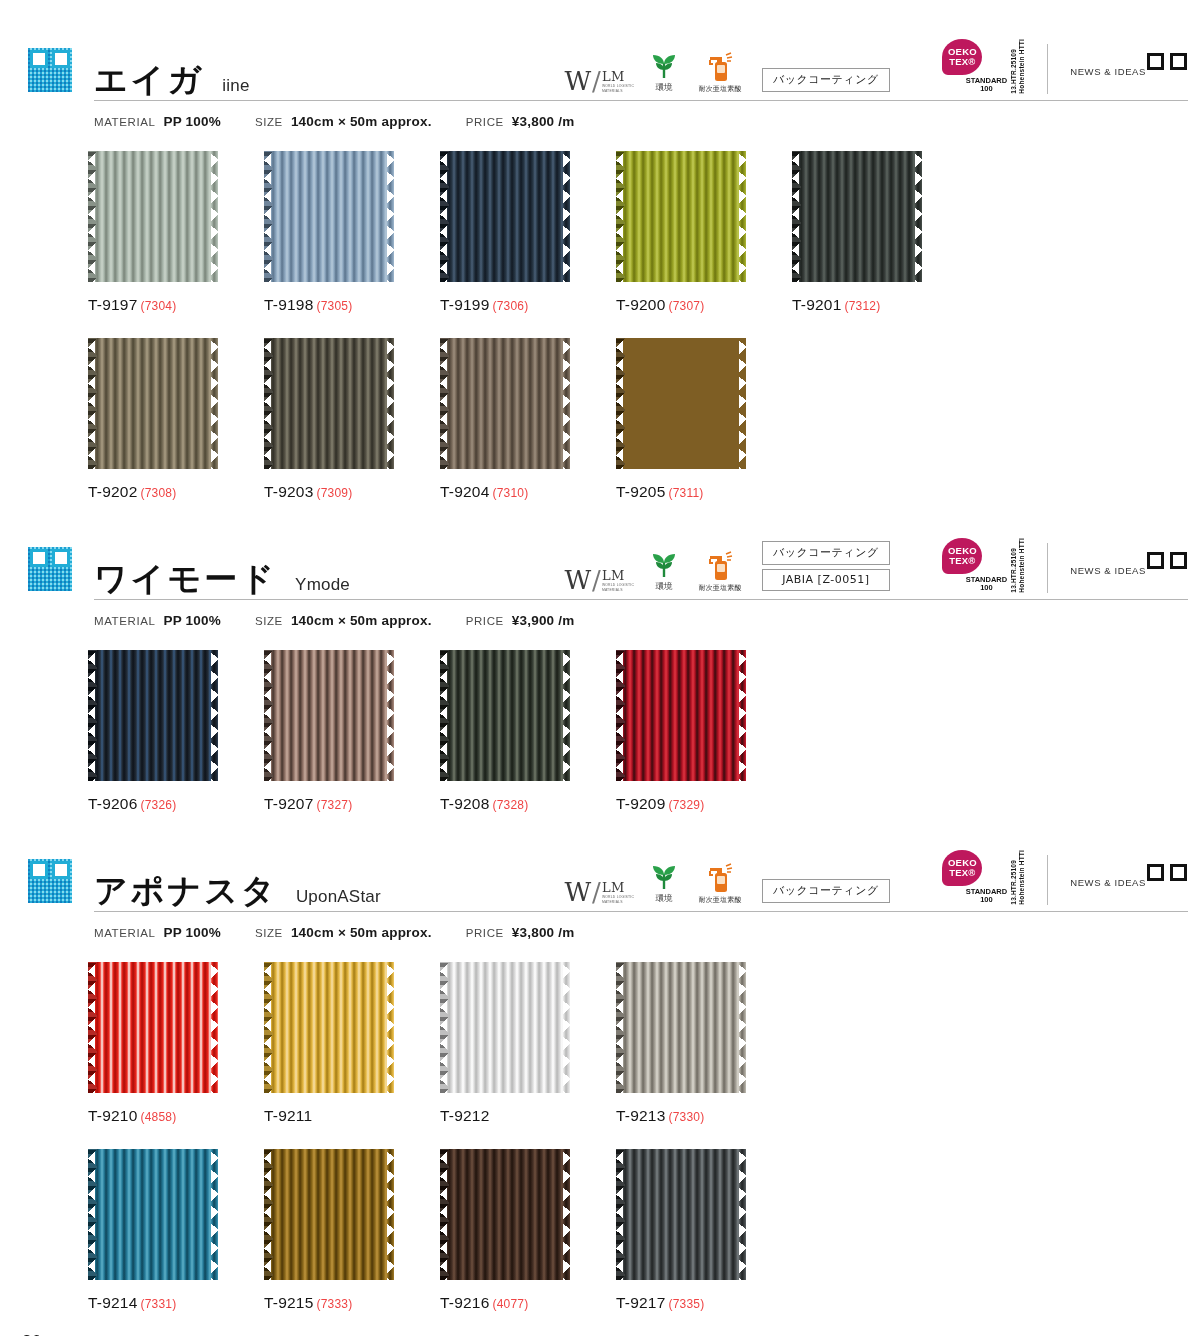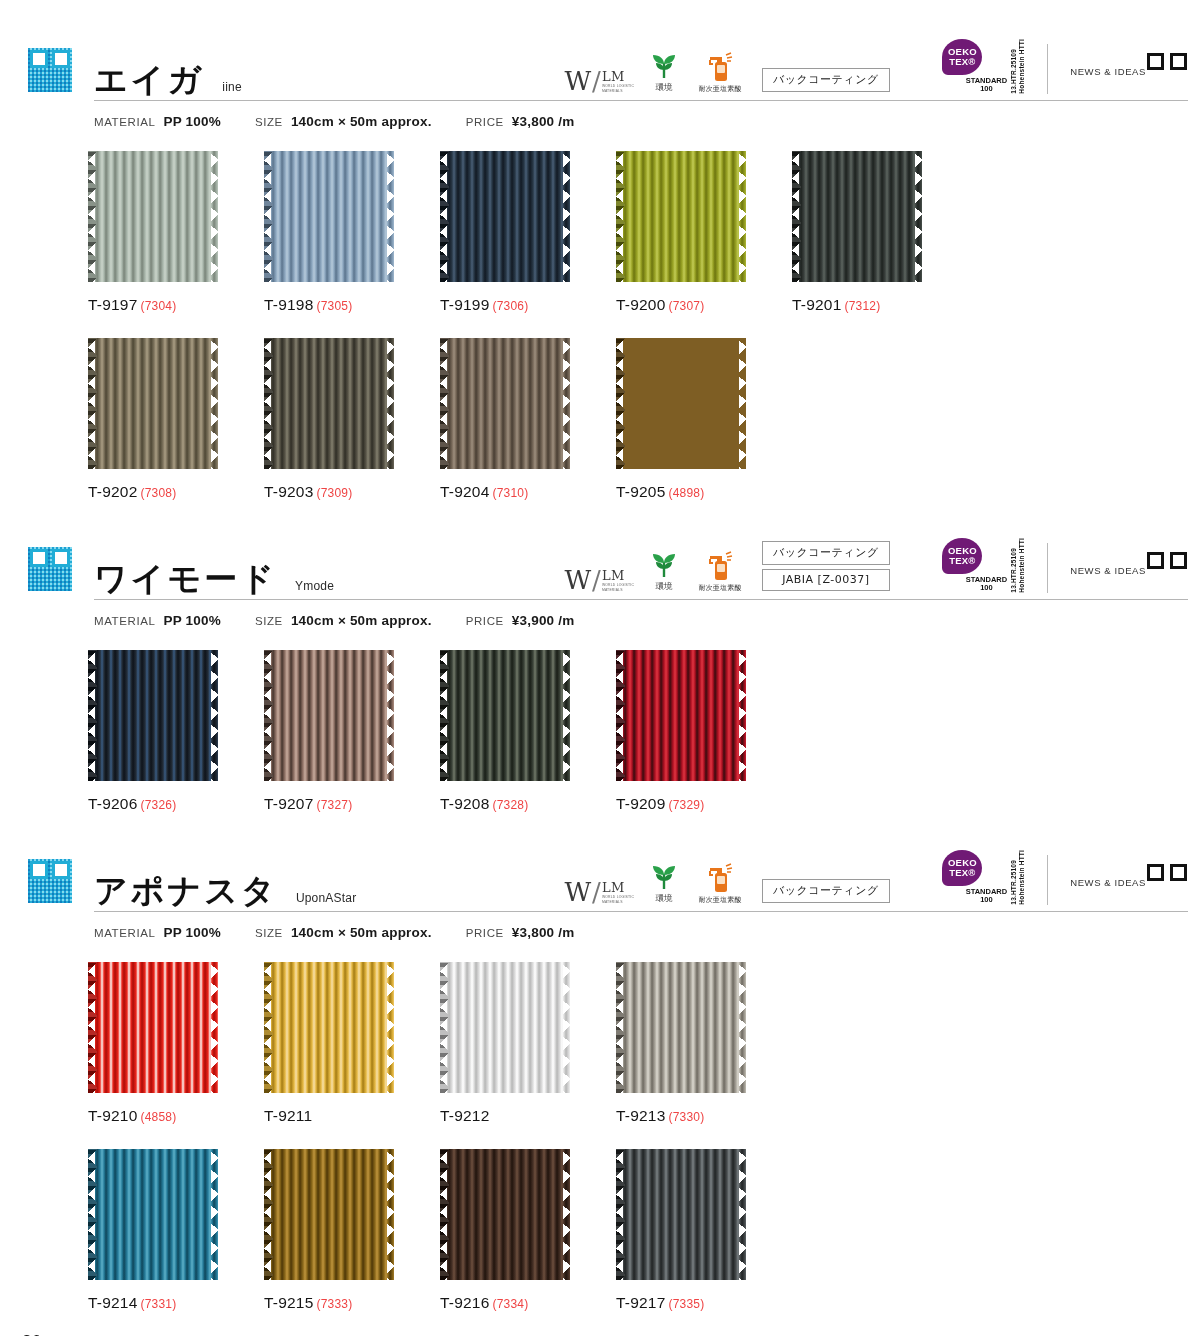--- a/index.html
+++ b/index.html
@@ -101,7 +101,7 @@
   .oeko { display:flex; align-items:center; gap:3px; margin-left: 18px; margin-bottom: 0px; }
   .oeko-logo { display:flex; flex-direction:column; align-items:center; }
   .oeko-badge {
-    width: 40px; height: 36px; background: #701a75;
+    width: 40px; height: 36px; background: #be185d;
     border-radius: 50% 50% 50% 6px;
     display:flex; flex-direction:column; align-items:center; justify-content:center;
     color:#fff; line-height: 1.05;

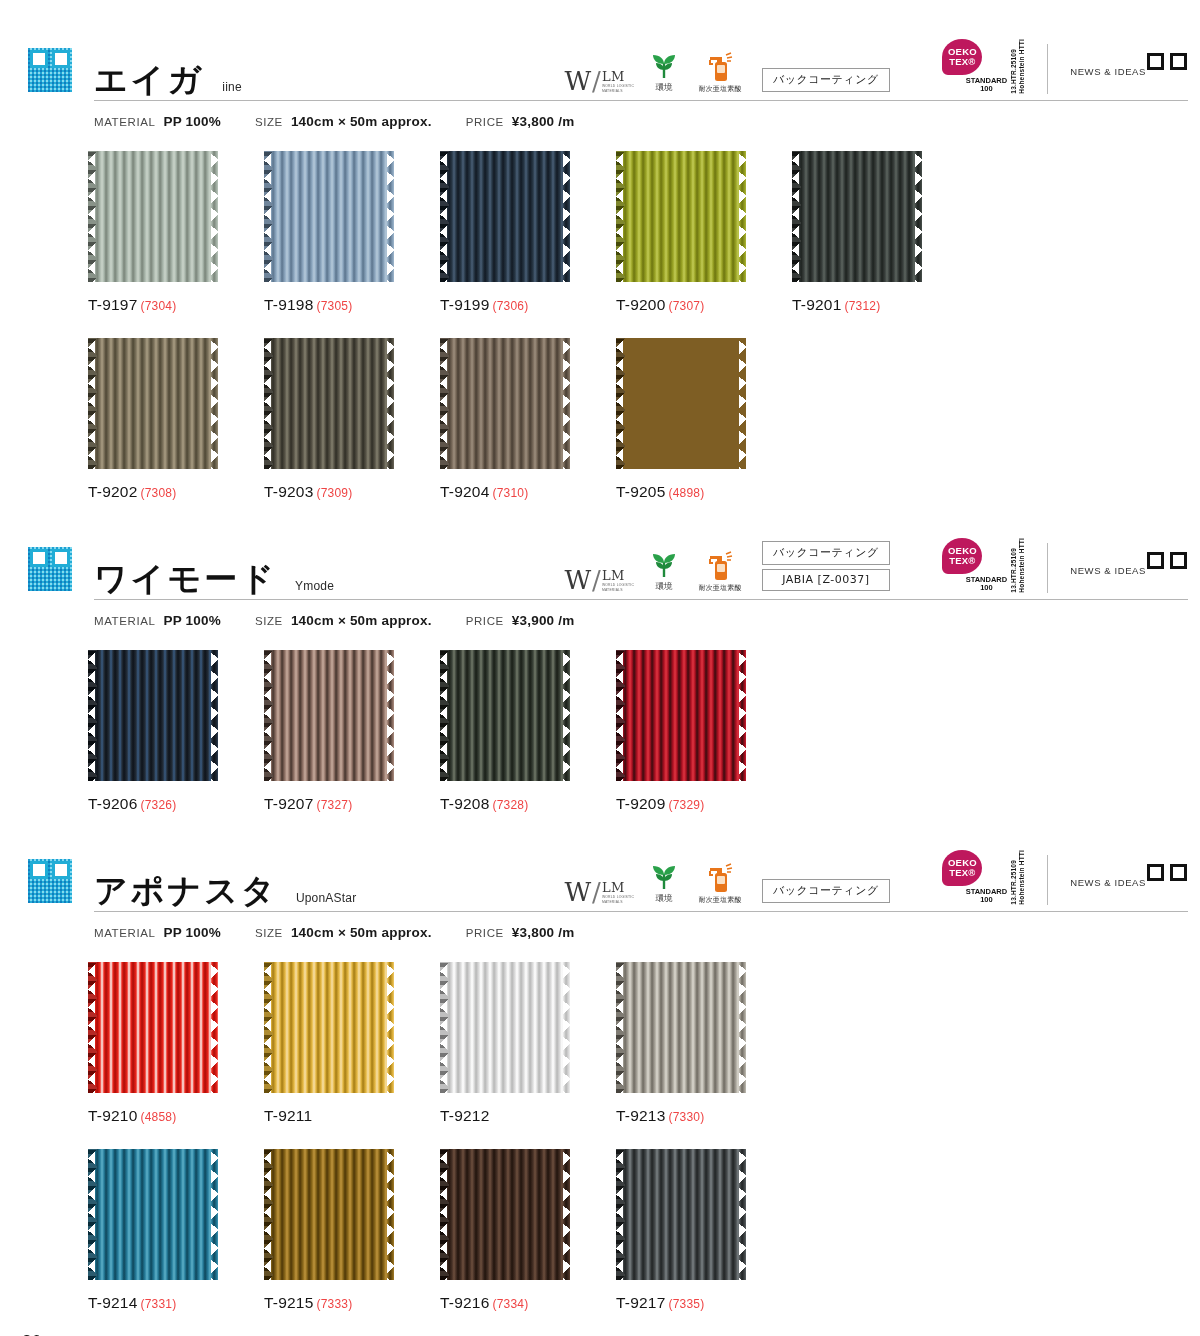--- a/index.html
+++ b/index.html
@@ -50,7 +50,7 @@
     font-weight: 700;
   }
   .en-title {
-    font-size: 12px;
+    font-size: 17px;
     color: #2a2a2a;
     margin-left: 18px;
     letter-spacing: .2px;

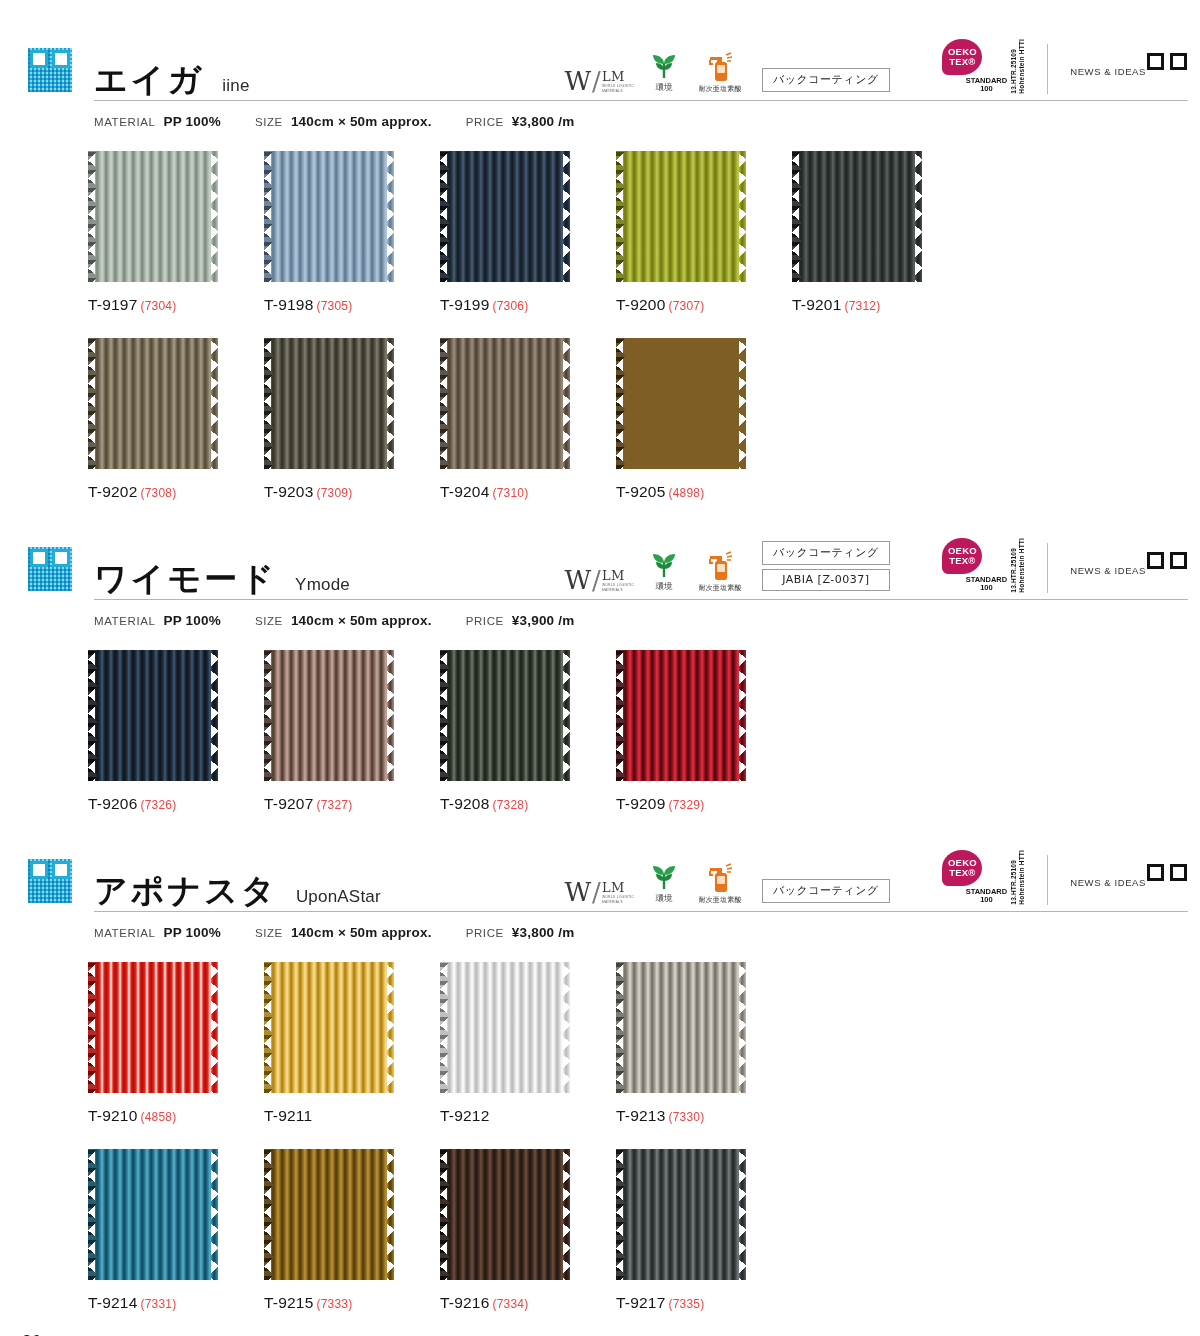--- a/index.html
+++ b/index.html
@@ -350,7 +350,7 @@
               <div class="pinkL"></div>
               <div class="pinkR"></div>
             </div>
-            <div class="code"><span>T-9205</span><span class="alt">(4898)</span></div>
+            <div class="code"><span>T-9205</span><span class="alt">(7311)</span></div>
           </div>
         </div>
       </div>

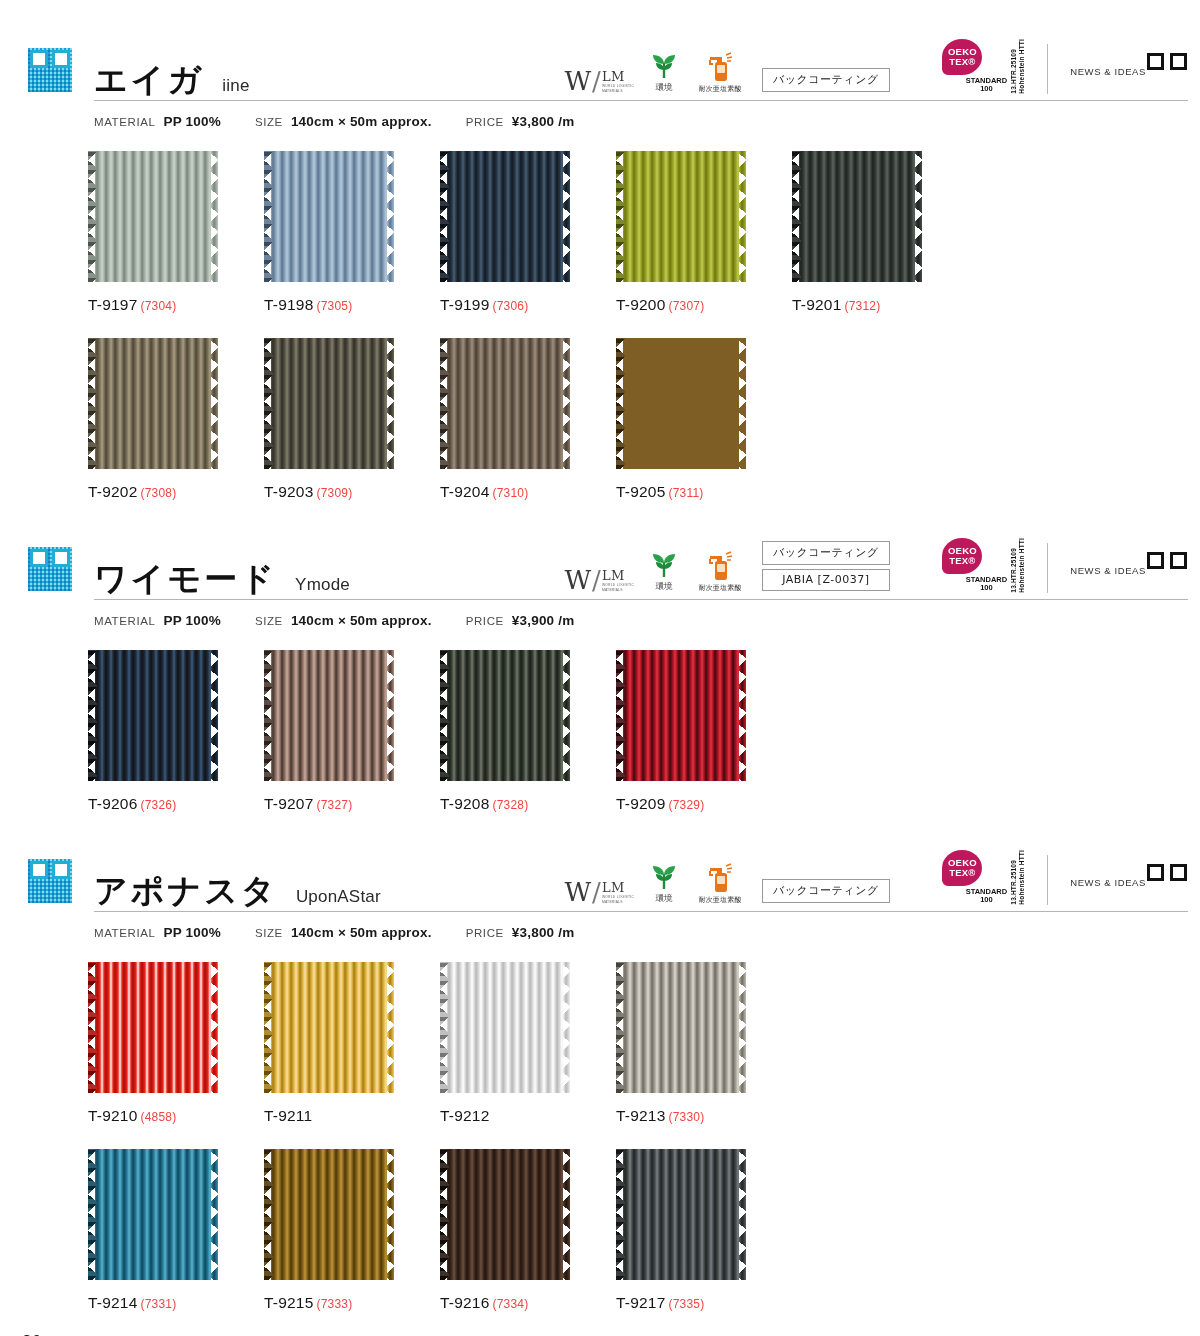--- a/index.html
+++ b/index.html
@@ -398,7 +398,7 @@
             </div>
             <div class="tagcol">
               <div class="tag">バックコーティング</div>
-              <div class="tag">JABIA [Z-0037]</div>
+              <div class="tag">JABIA [Z-0051]</div>
             </div>
             <div class="oeko">
               <div class="oeko-logo">

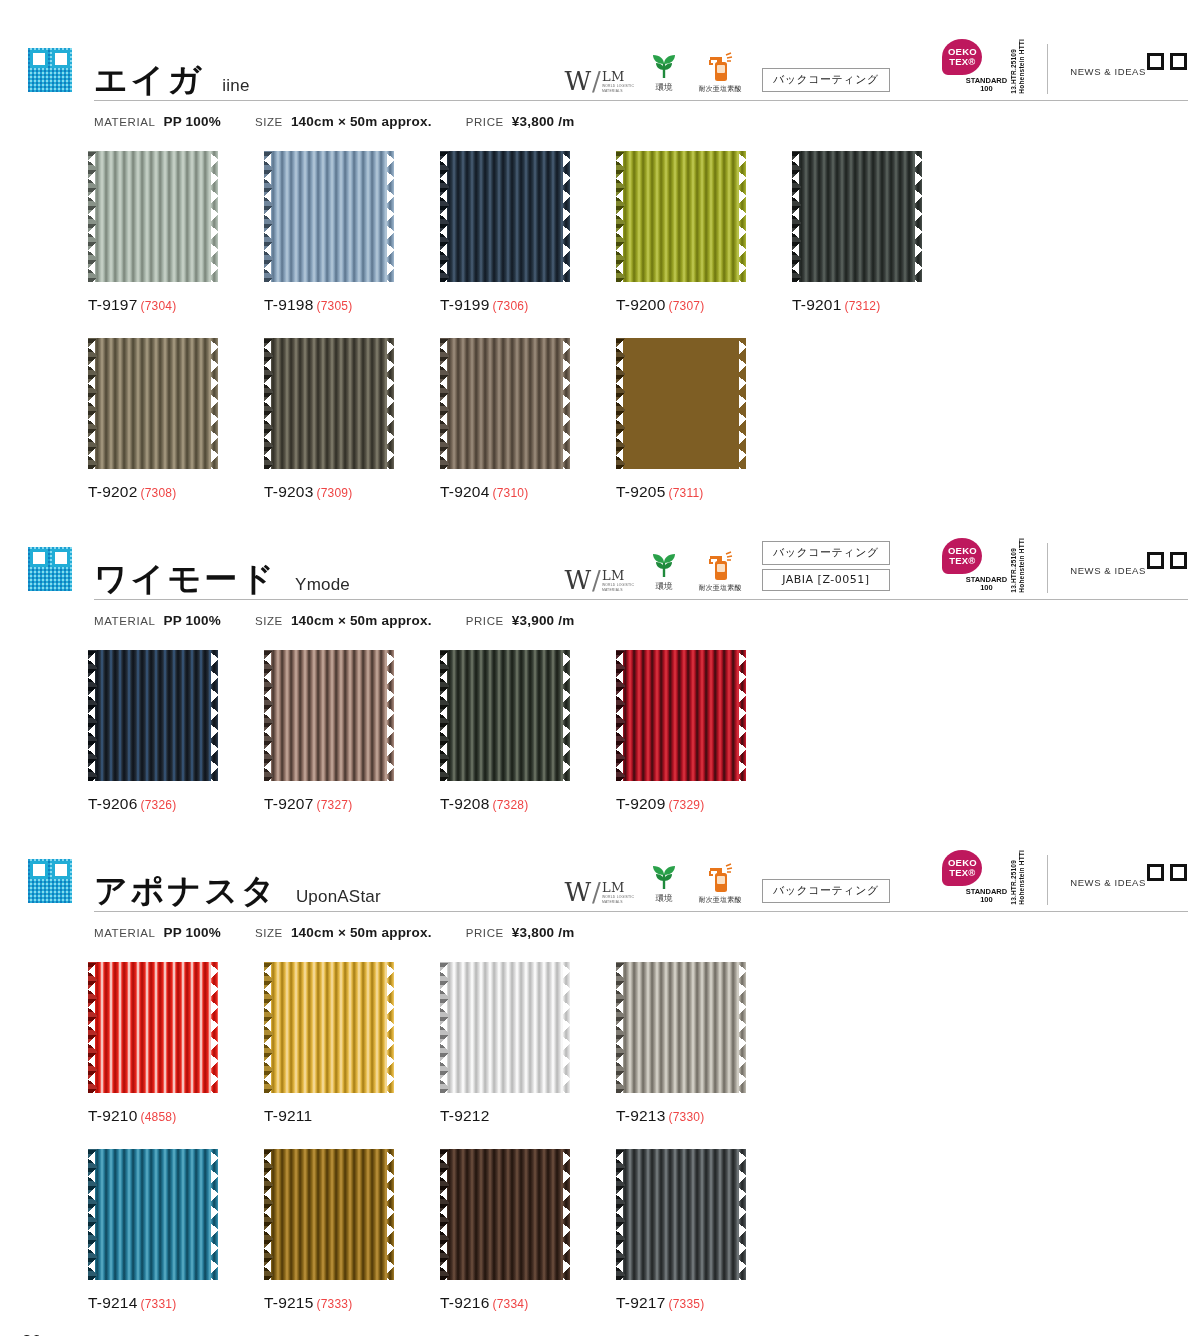--- a/index.html
+++ b/index.html
@@ -584,7 +584,7 @@
               <div class="pinkL"></div>
               <div class="pinkR"></div>
             </div>
-            <div class="code"><span>T-9216</span><span class="alt">(7334)</span></div>
+            <div class="code"><span>T-9216</span><span class="alt">(4077)</span></div>
           </div>
           <div class="cell">
             <div class="swatch" style="--c1: #4a4e50; --c2: #7b8184; --c3: #242728;">

